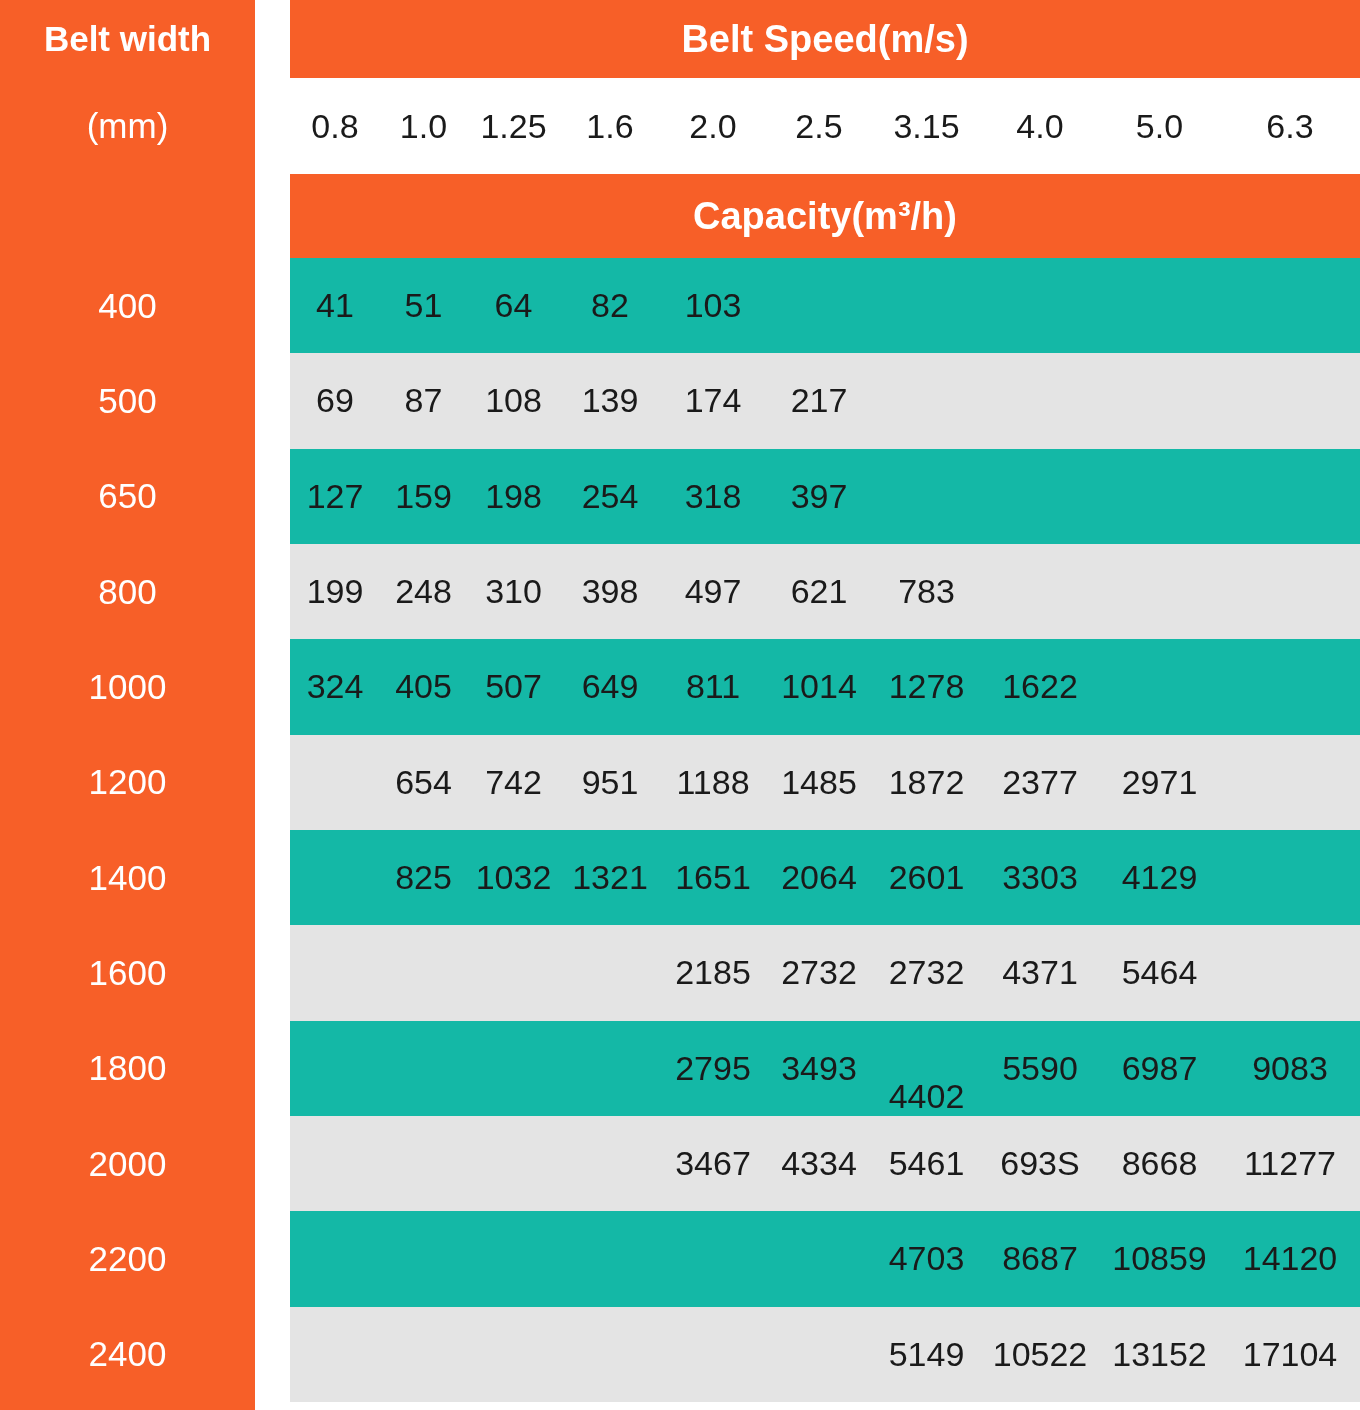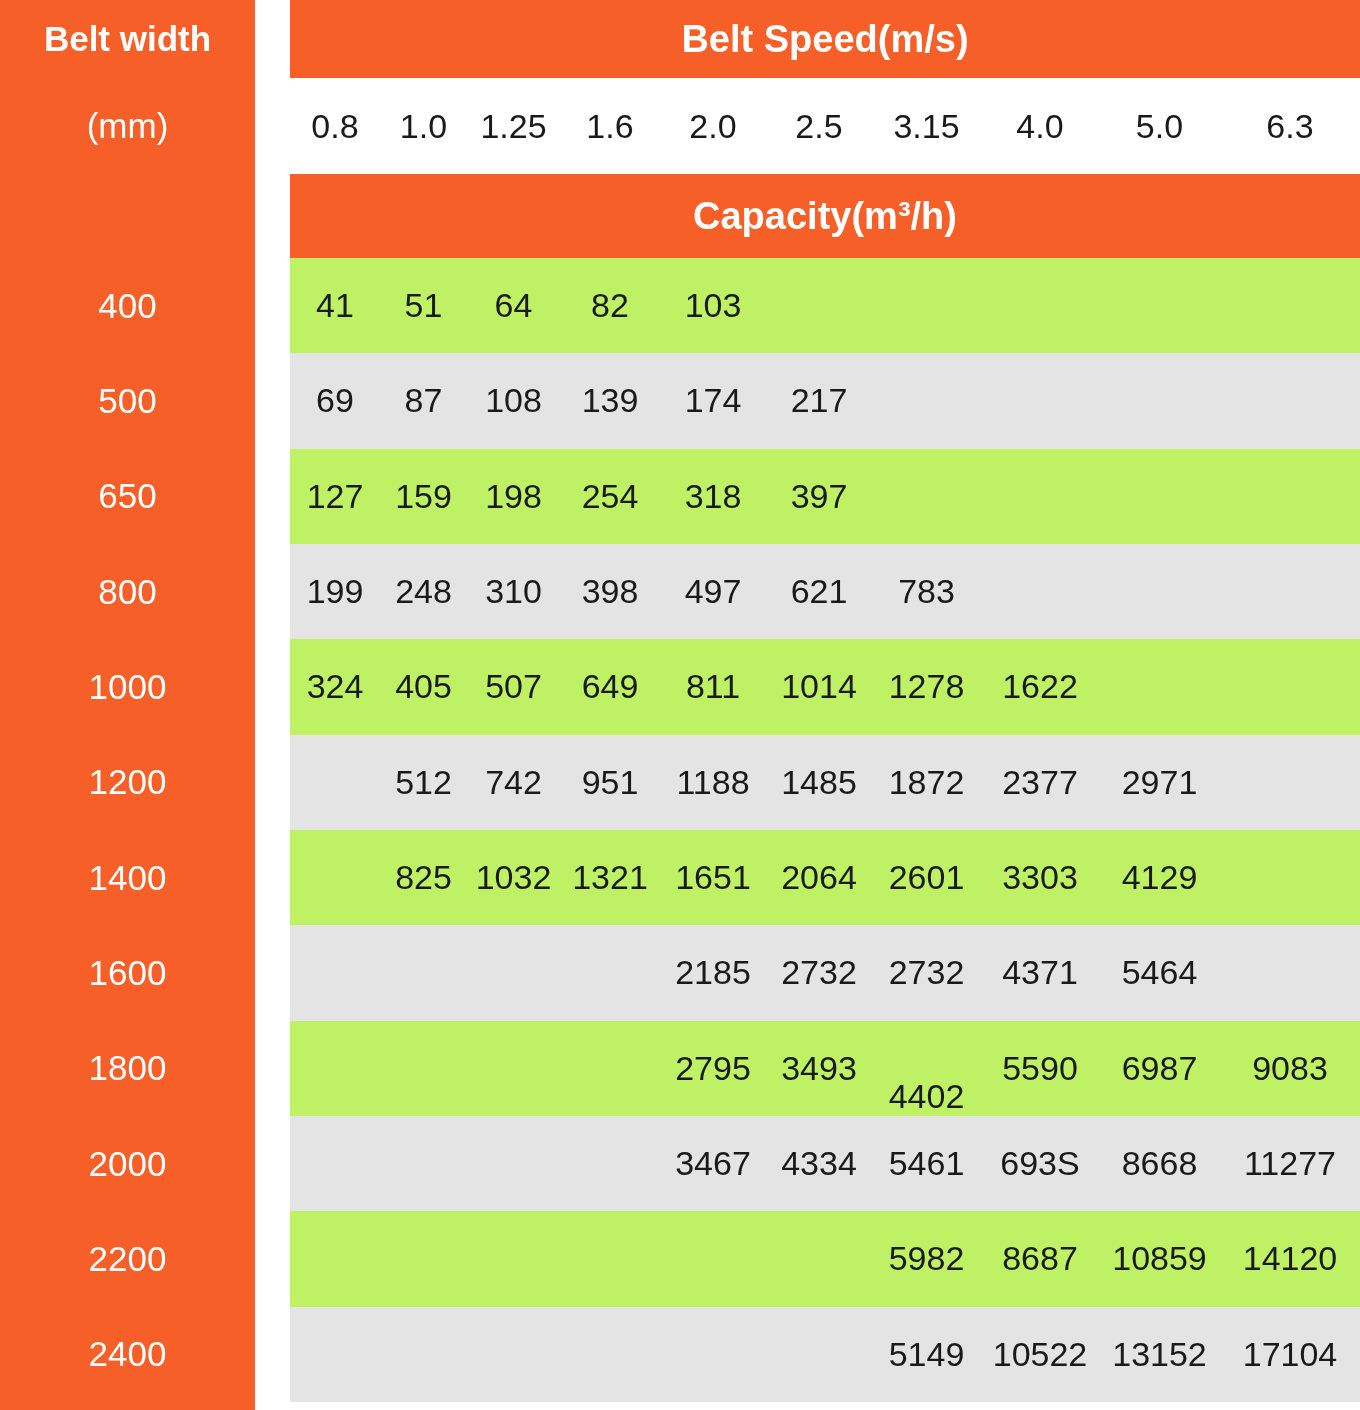--- a/index.html
+++ b/index.html
@@ -38,7 +38,7 @@
     font-size:34px;color:var(--ink);white-space:nowrap;
   }
   .data-rows{height:1144px;display:flex;flex-direction:column;}
-  .drow{flex:1;display:flex;background:#bef264;}
+  .drow{flex:1;display:flex;background:#14b8a6;}
   .drow.alt{background:var(--alt);}
 </style>
 </head>

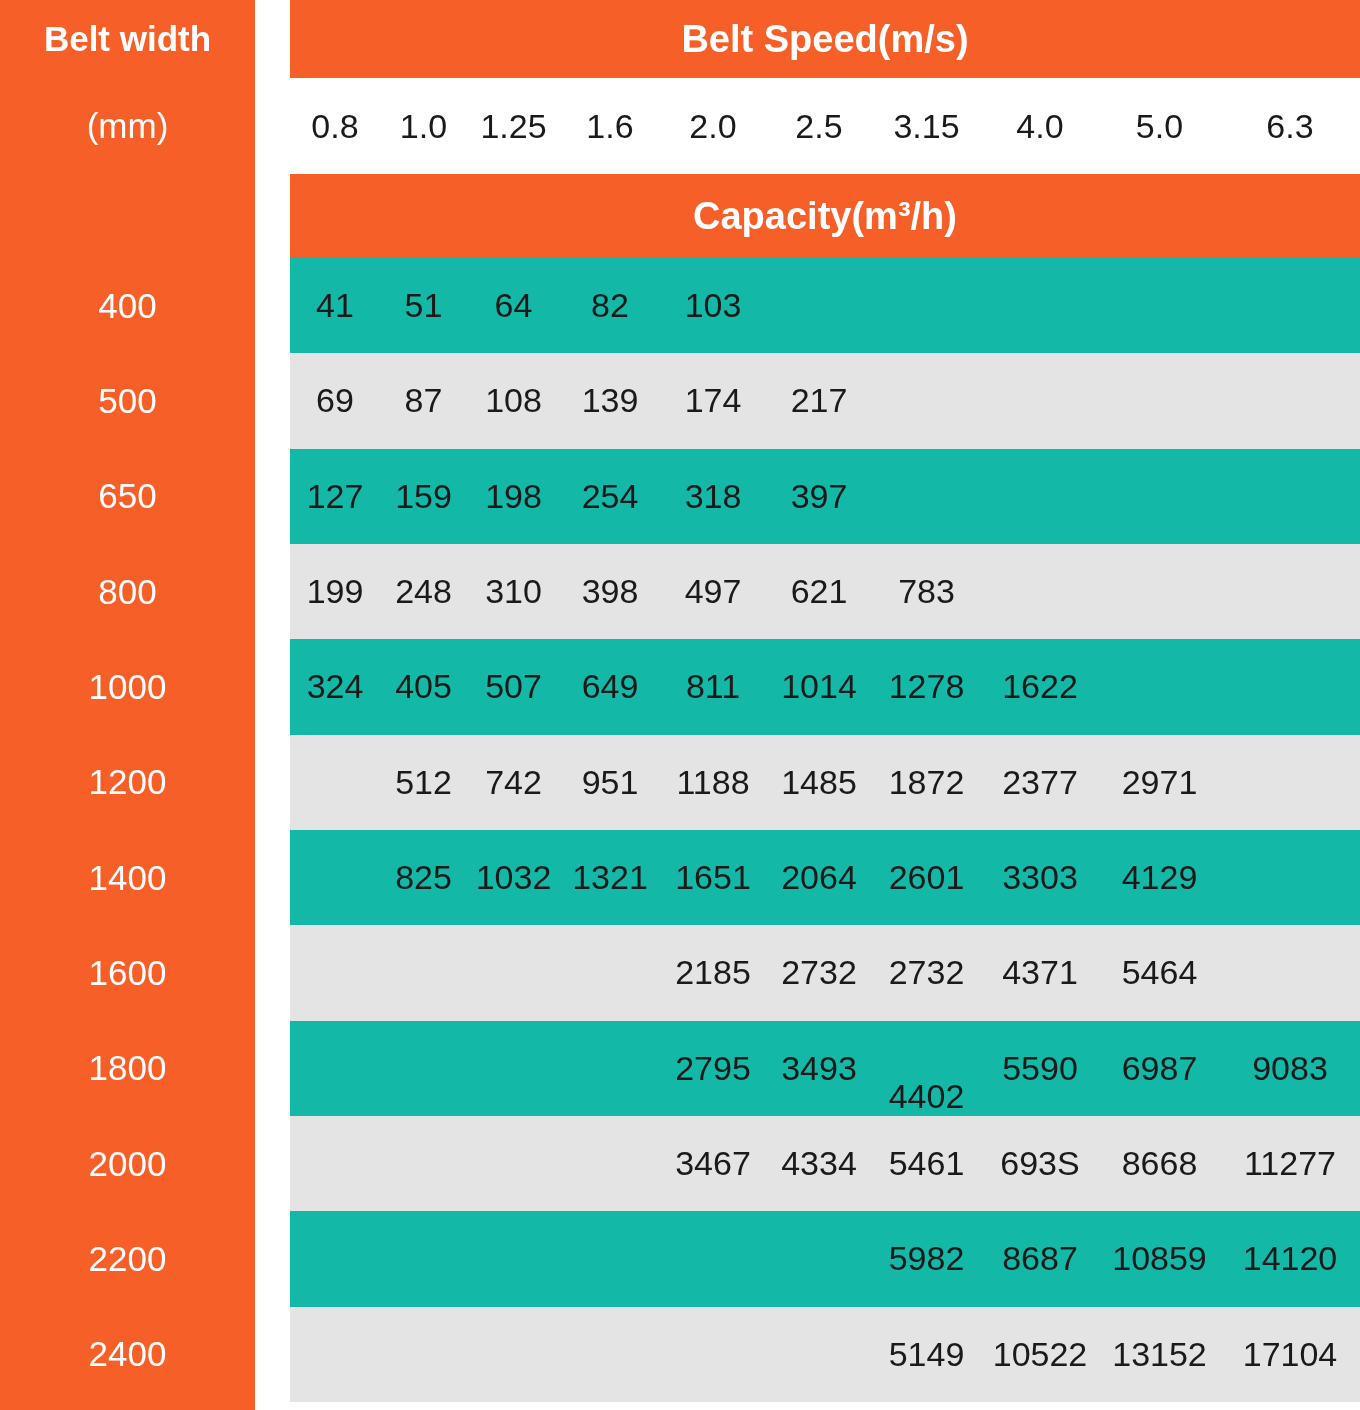--- a/index.html
+++ b/index.html
@@ -152,7 +152,7 @@
         </div>
         <div class="drow alt">
           <div class="cell" style="width: 90px;"></div>
-          <div class="cell" style="width: 87px;">512</div>
+          <div class="cell" style="width: 87px;">654</div>
           <div class="cell" style="width: 93px;">742</div>
           <div class="cell" style="width: 100px;">951</div>
           <div class="cell" style="width: 106px;">1188</div>

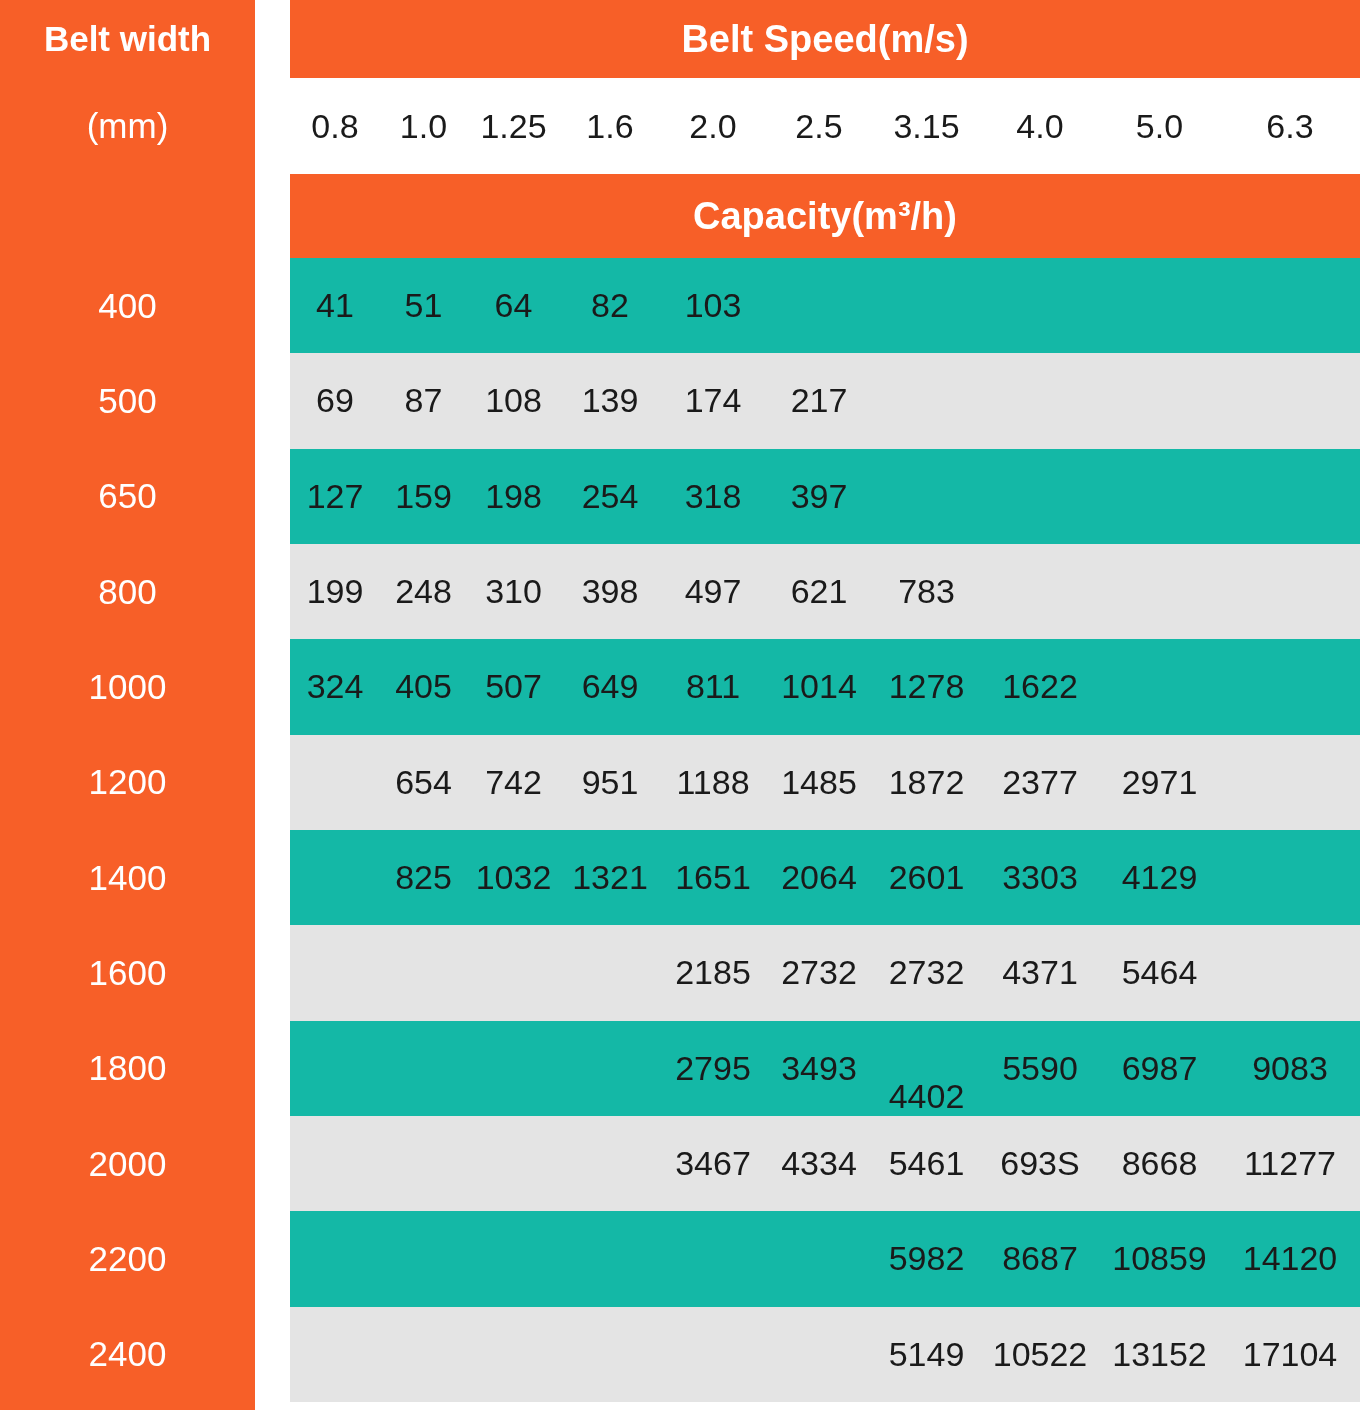--- a/index.html
+++ b/index.html
@@ -217,7 +217,7 @@
           <div class="cell" style="width: 100px;"></div>
           <div class="cell" style="width: 106px;"></div>
           <div class="cell" style="width: 106px;"></div>
-          <div class="cell" style="width: 109px;">5982</div>
+          <div class="cell" style="width: 109px;">4703</div>
           <div class="cell" style="width: 118px;">8687</div>
           <div class="cell" style="width: 121px;">10859</div>
           <div class="cell" style="width: 140px;">14120</div>

